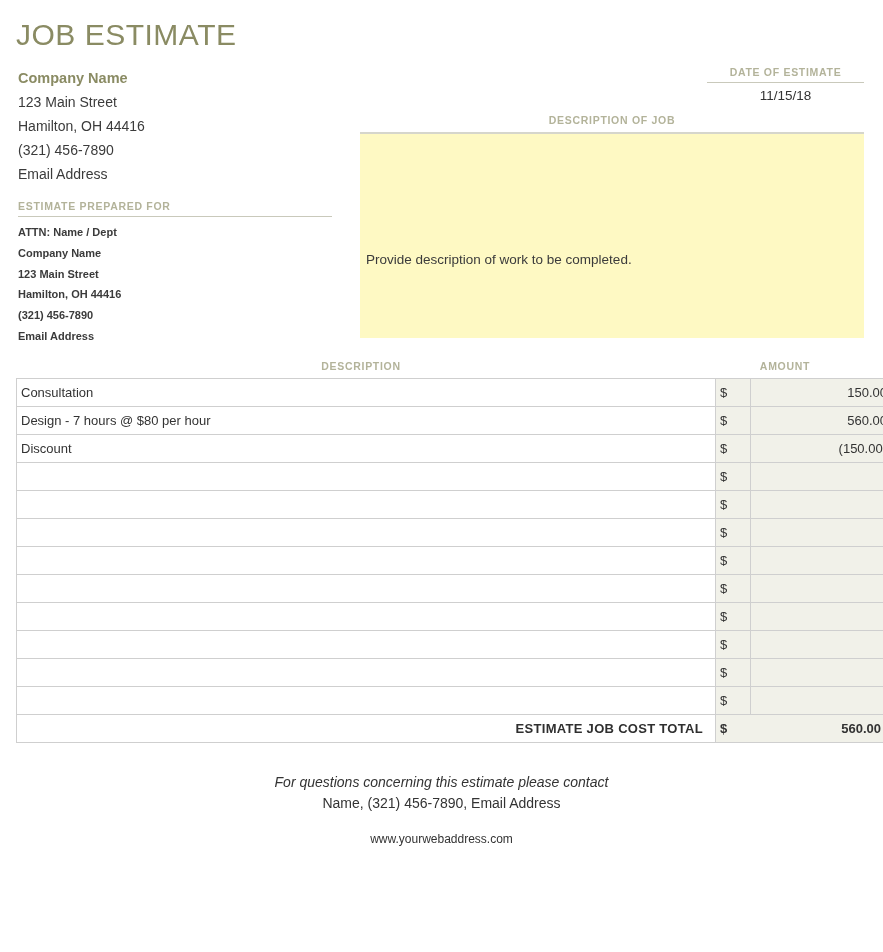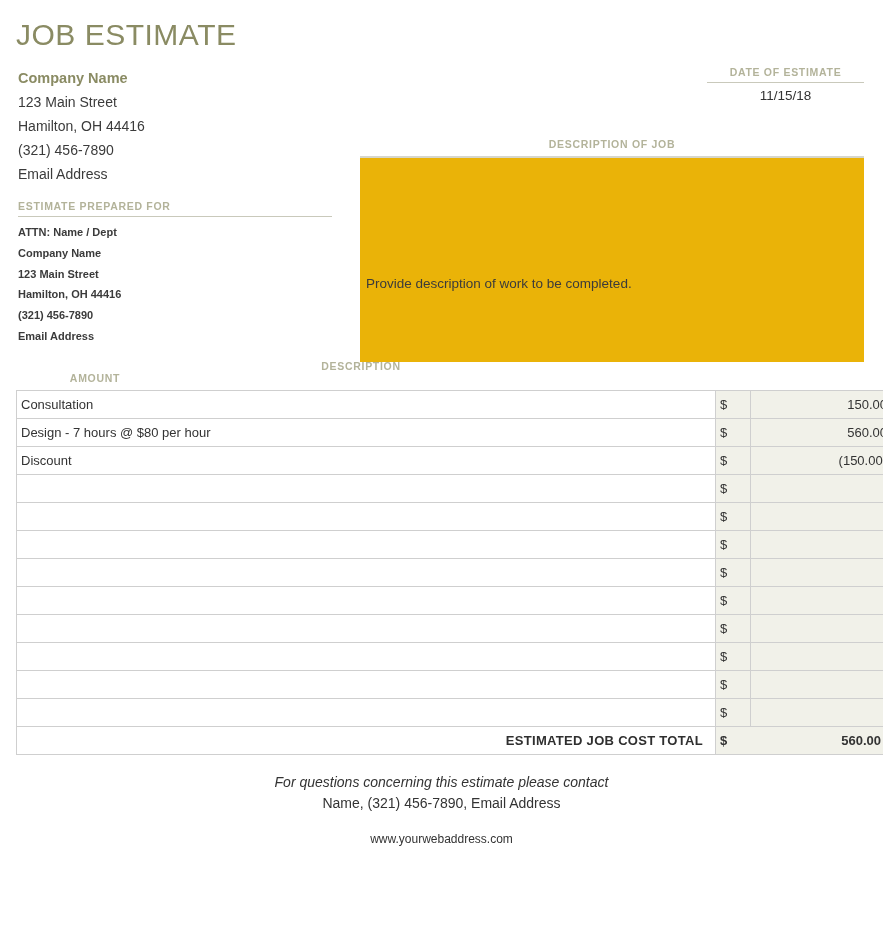--- a/index.html
+++ b/index.html
@@ -101,7 +101,6 @@
     left: 360px;
     top: 114px;
     width: 504px;
-    margin-top: 24px;
   }
   .desc-block .heading {
     text-align: center;

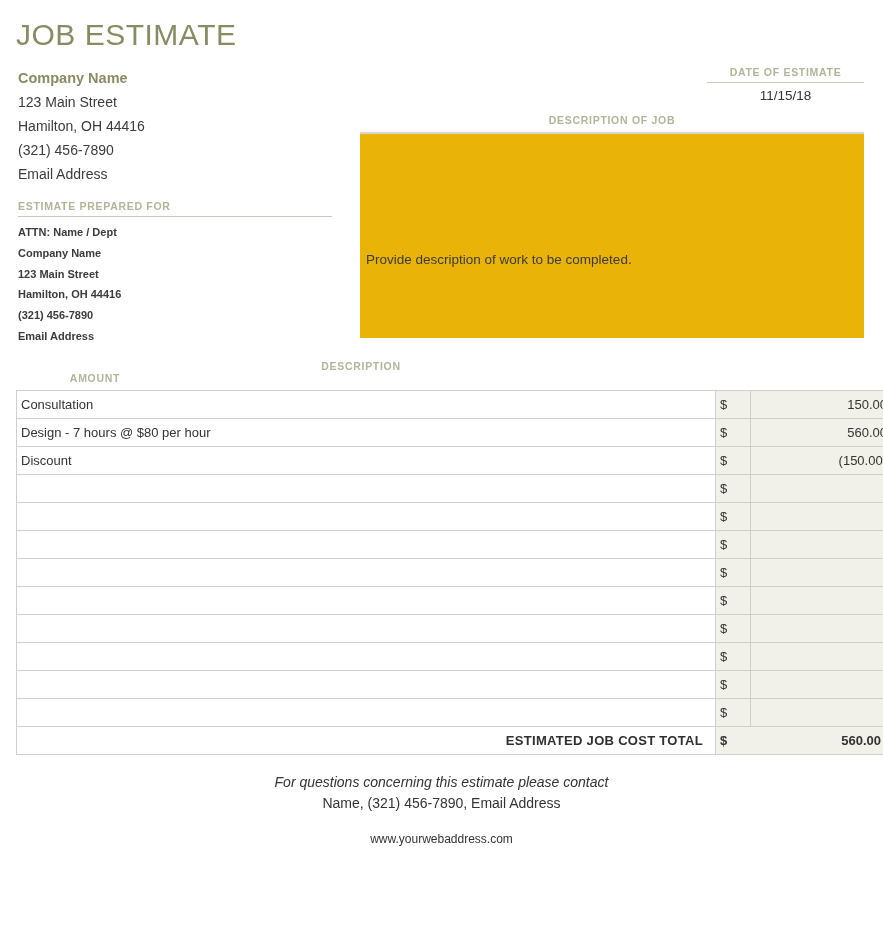--- a/index.html
+++ b/index.html
@@ -107,7 +107,7 @@
     padding-bottom: 6px;
   }
   .desc-box {
-    background: #eab308;
+    background: #fef9c3;
     border-top: 2px solid #d6d6cc;
     height: 204px;
     position: relative;

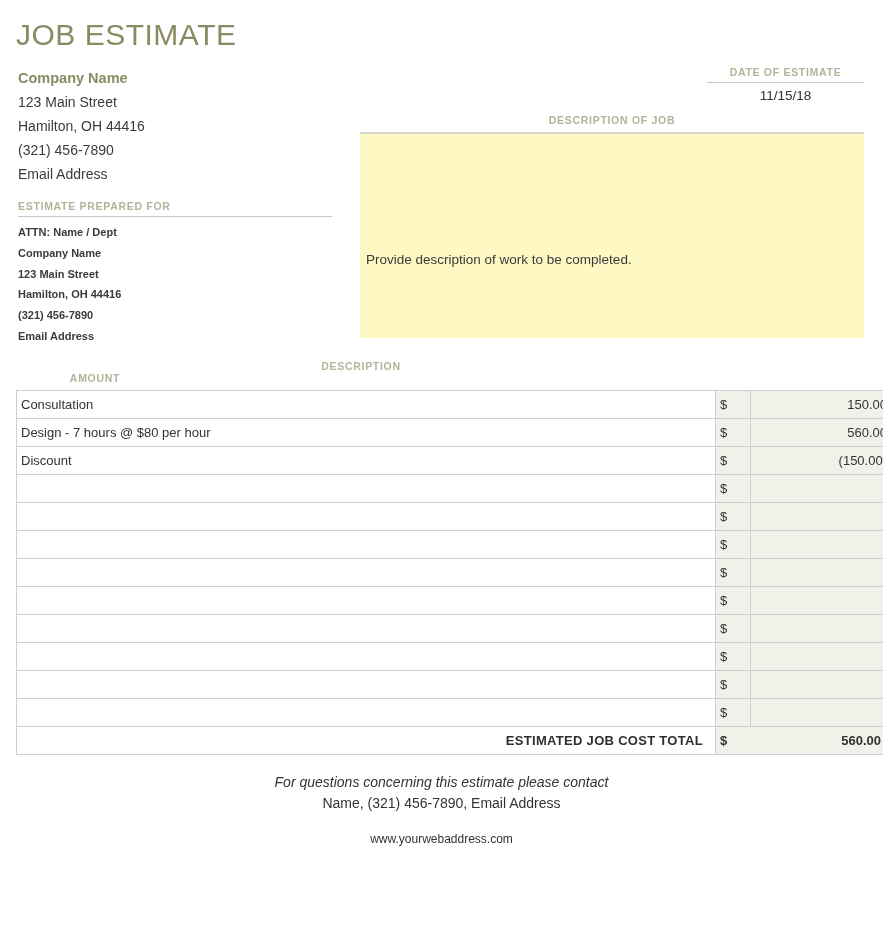--- a/index.html
+++ b/index.html
@@ -130,7 +130,6 @@
   .items-head {
     display: flex;
     padding-bottom: 6px;
-    flex-direction: column;
   }
   .items-head .h-desc {
     width: 690px;

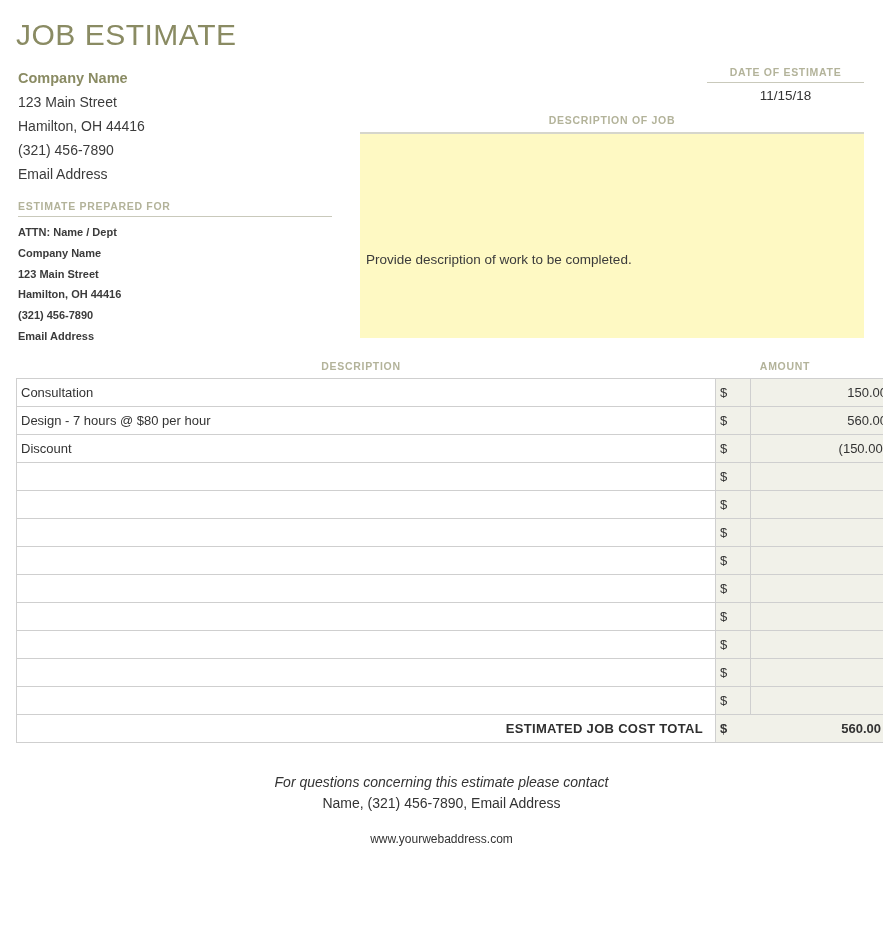--- a/index.html
+++ b/index.html
@@ -330,7 +330,7 @@
           <td class="c-val">-</td>
         </tr>
         <tr class="total-row">
-          <td class="t-label">ESTIMATED JOB COST TOTAL</td>
+          <td class="t-label">ESTIMATE JOB COST TOTAL</td>
           <td class="t-cur">$</td>
           <td class="t-val">560.00</td>
         </tr>

